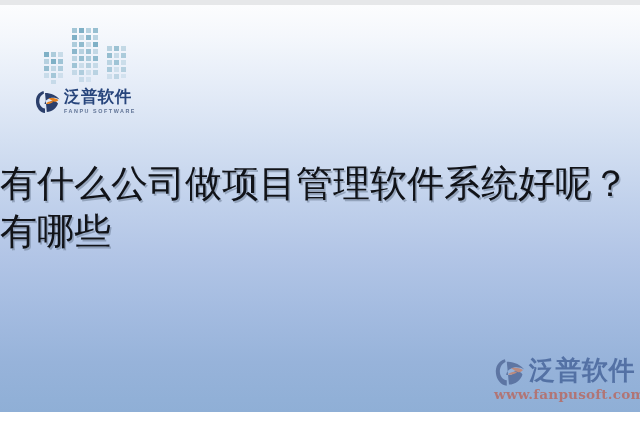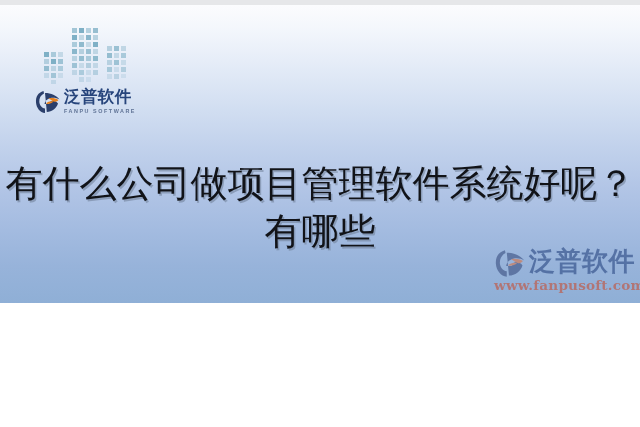--- a/index.html
+++ b/index.html
@@ -10,7 +10,7 @@
   #stage {
     position: relative;
     width: 640px;
-    height: 303px;
+    height: 412px;
     overflow: hidden;
     font-family: "Liberation Sans", sans-serif;
   }

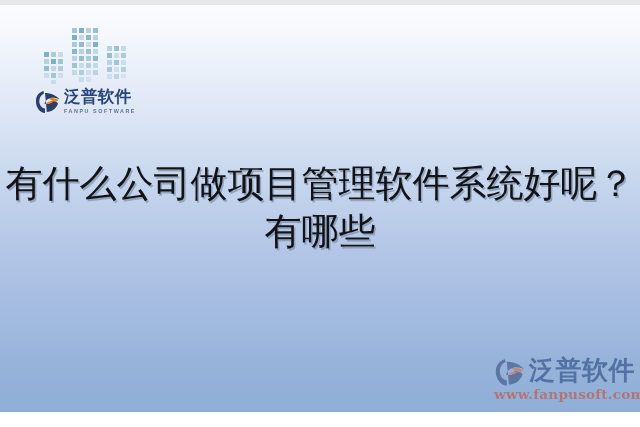--- a/index.html
+++ b/index.html
@@ -97,7 +97,6 @@
     left: 0;
     top: 160px;
     width: 640px;
-    text-align: center;
     font-family: "DejaVu Serif", "Liberation Serif", serif;
     font-size: 37px;
     line-height: 48px;

